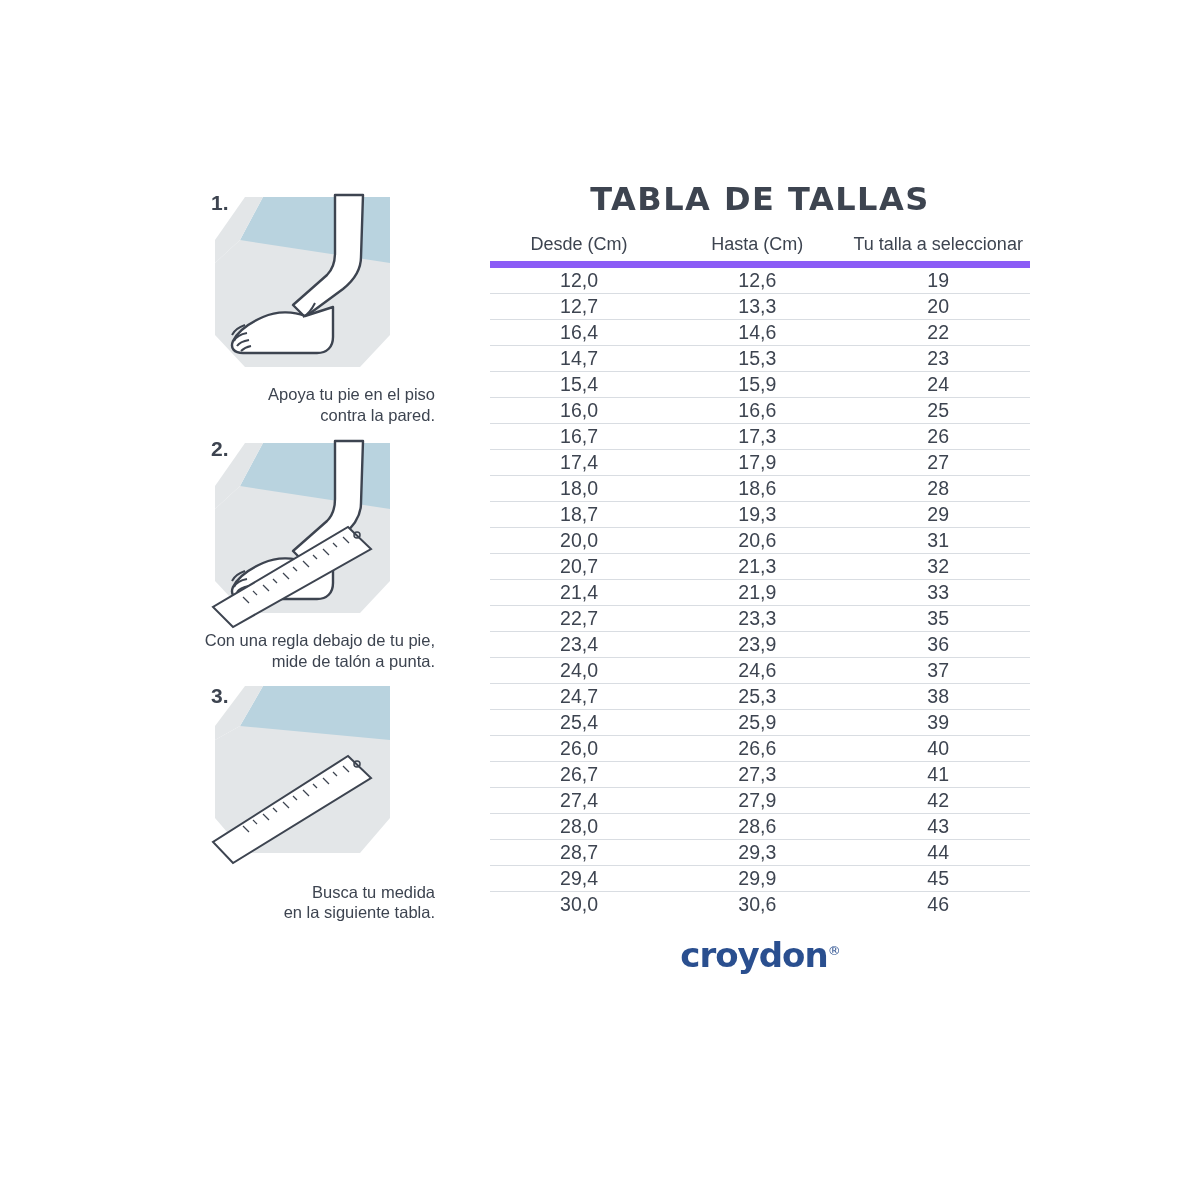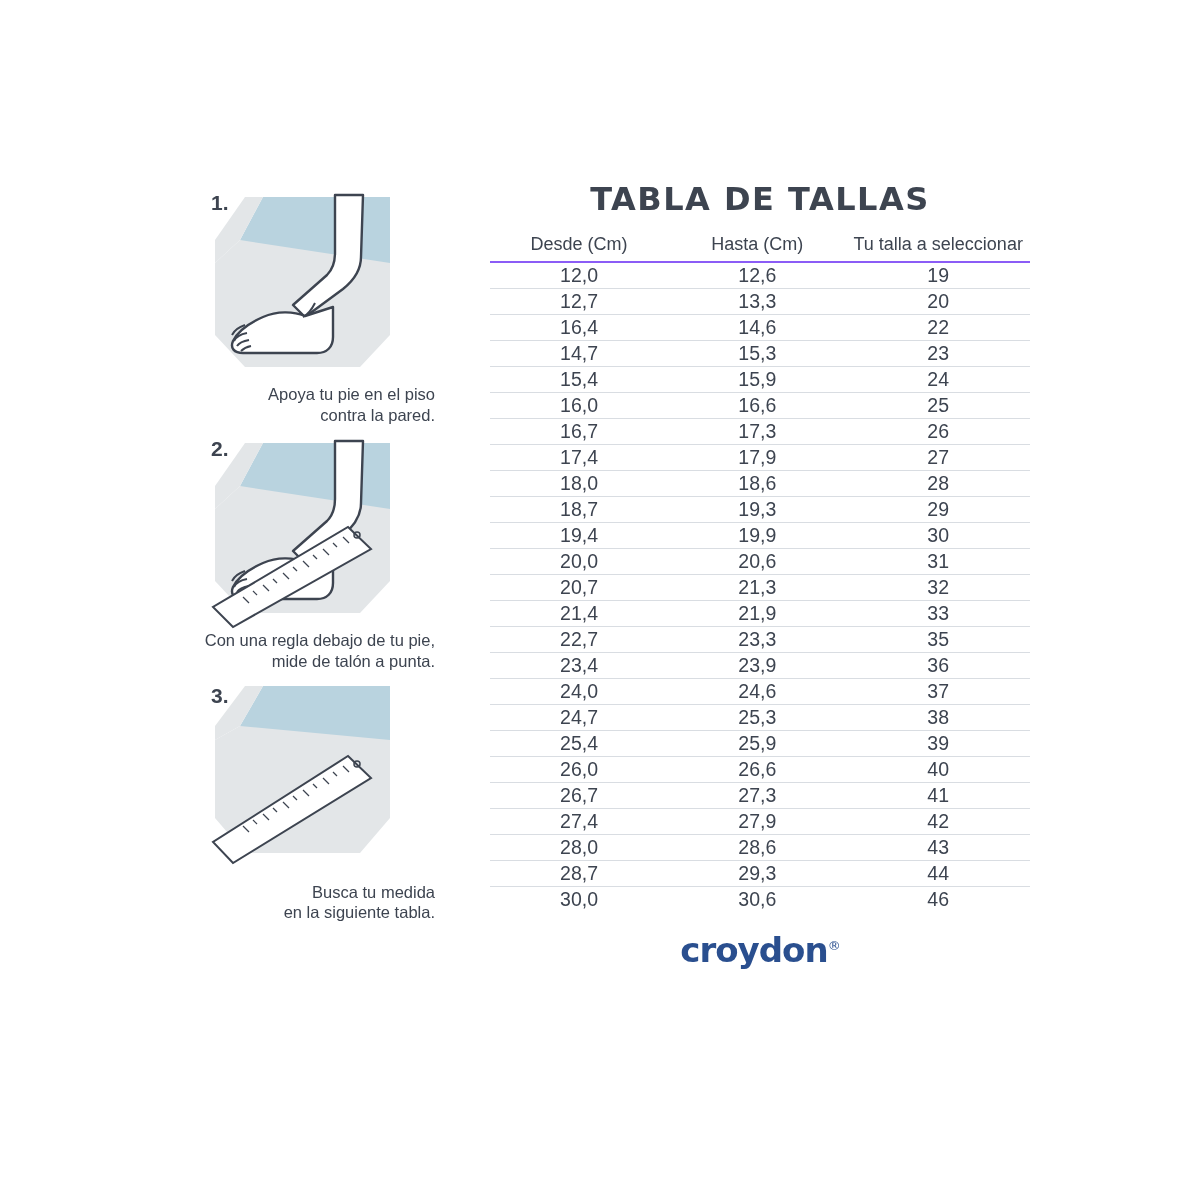--- a/index.html
+++ b/index.html
@@ -86,7 +86,7 @@
     font-weight: normal;
     padding: 2px 0 6px 0;
     text-align: center;
-    border-bottom: 2px solid #8b5cf6;
+    border-bottom: 7px solid #8b5cf6;
   }
   table.sizes td {
     text-align: center;

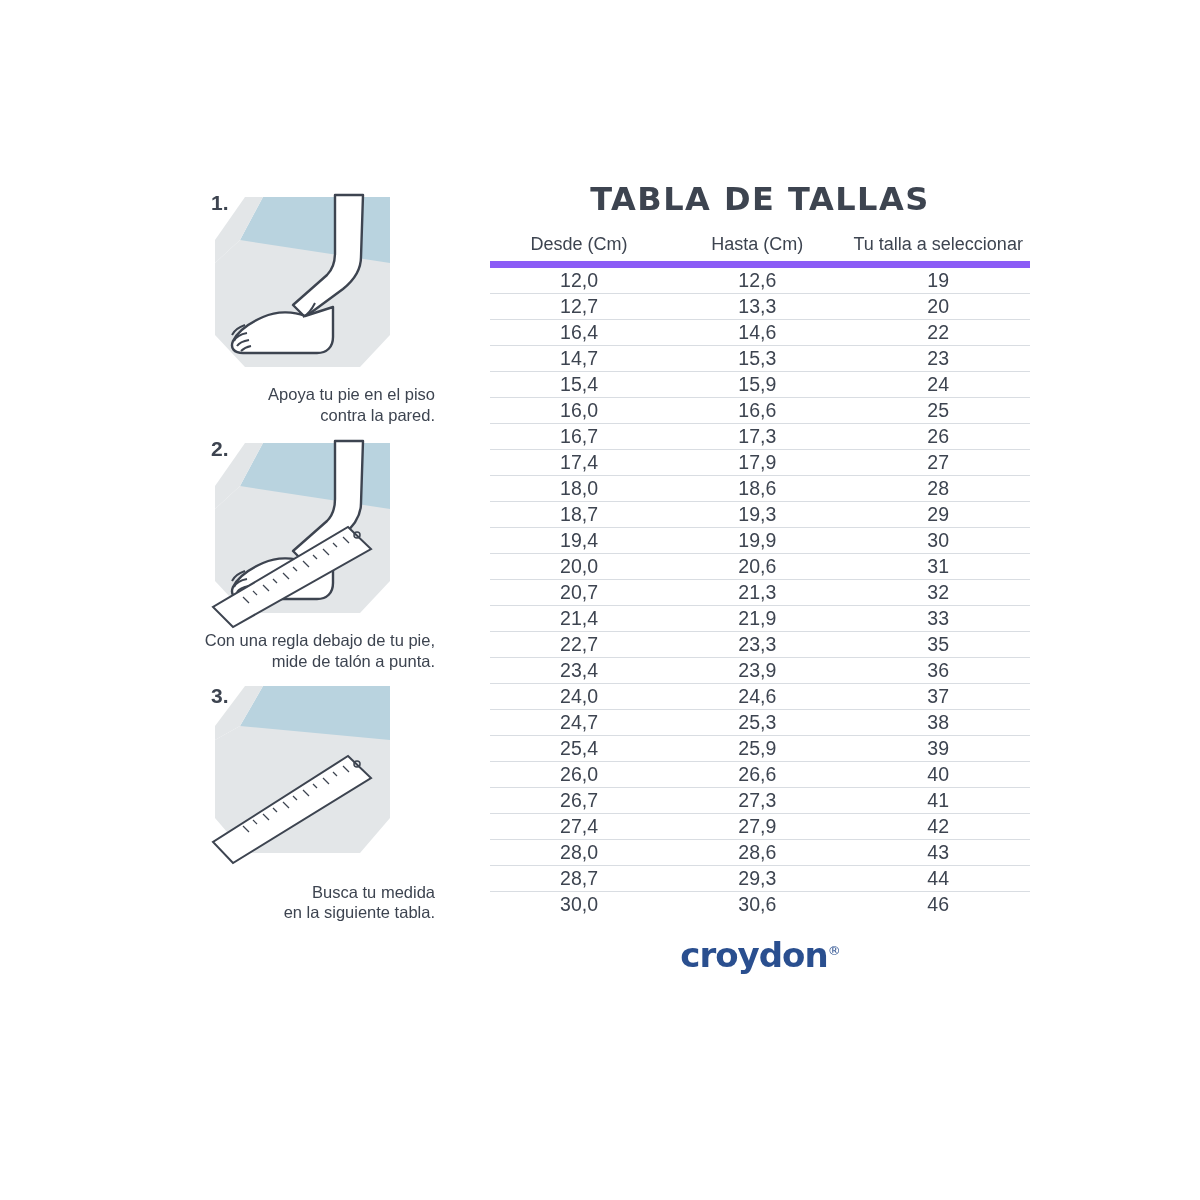--- a/index.html
+++ b/index.html
@@ -290,11 +290,6 @@
             <td class="c3">29</td>
           </tr>
           <tr>
-            <td class="c1">19,4</td>
-            <td class="c2">19,9</td>
-            <td class="c3">30</td>
-          </tr>
-          <tr>
             <td class="c1">20,0</td>
             <td class="c2">20,6</td>
             <td class="c3">31</td>

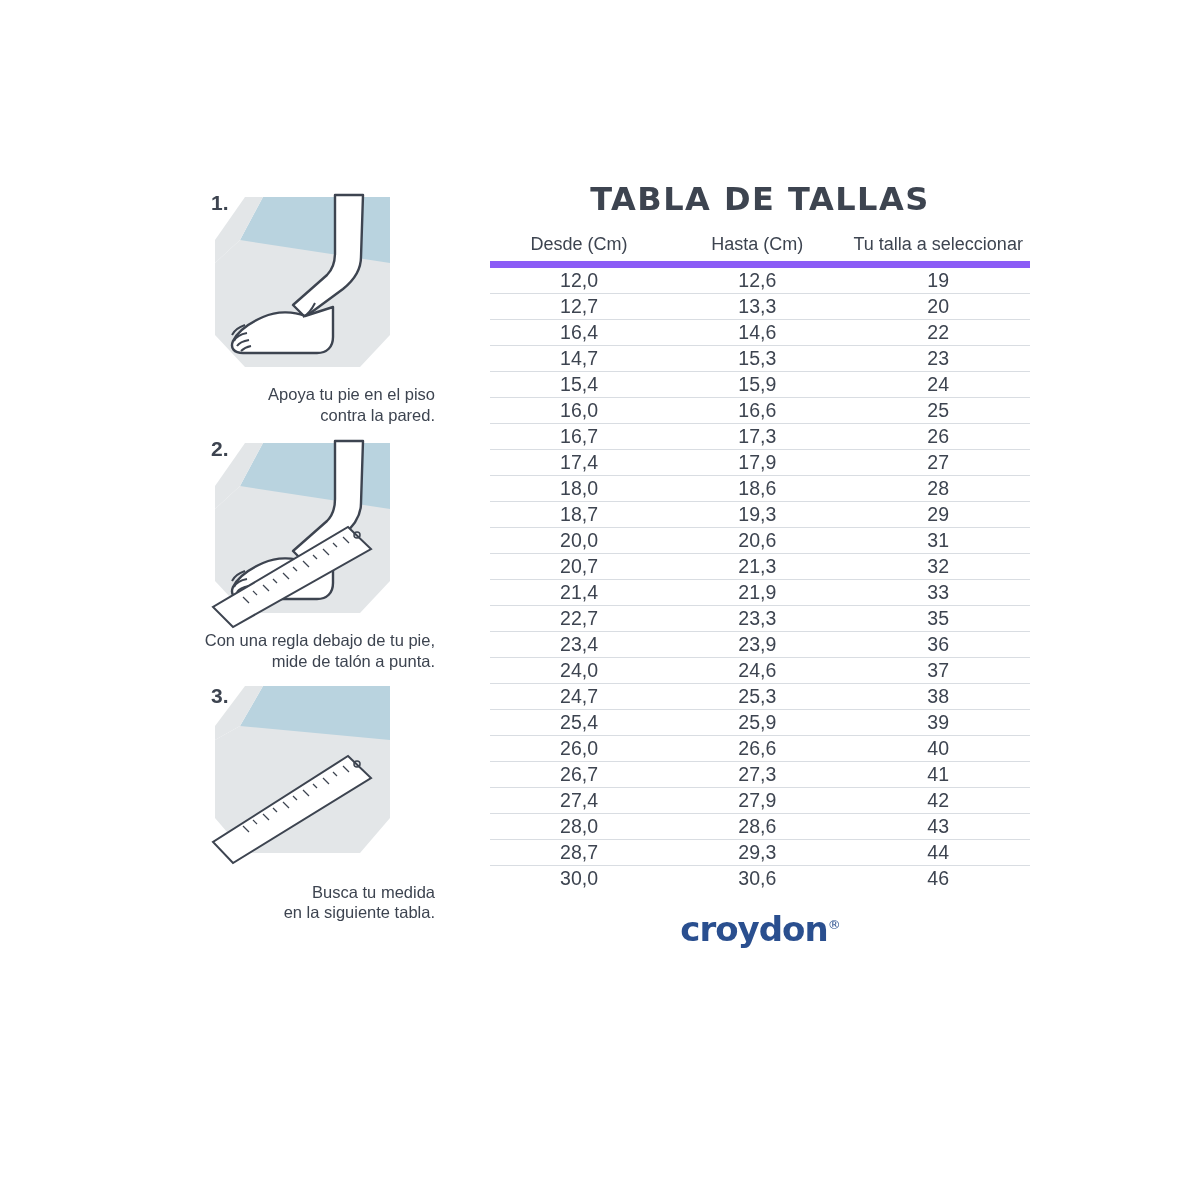--- a/index.html
+++ b/index.html
@@ -355,6 +355,11 @@
             <td class="c3">44</td>
           </tr>
           <tr>
+            <td class="c1">29,4</td>
+            <td class="c2">29,9</td>
+            <td class="c3">45</td>
+          </tr>
+          <tr>
             <td class="c1">30,0</td>
             <td class="c2">30,6</td>
             <td class="c3">46</td>

